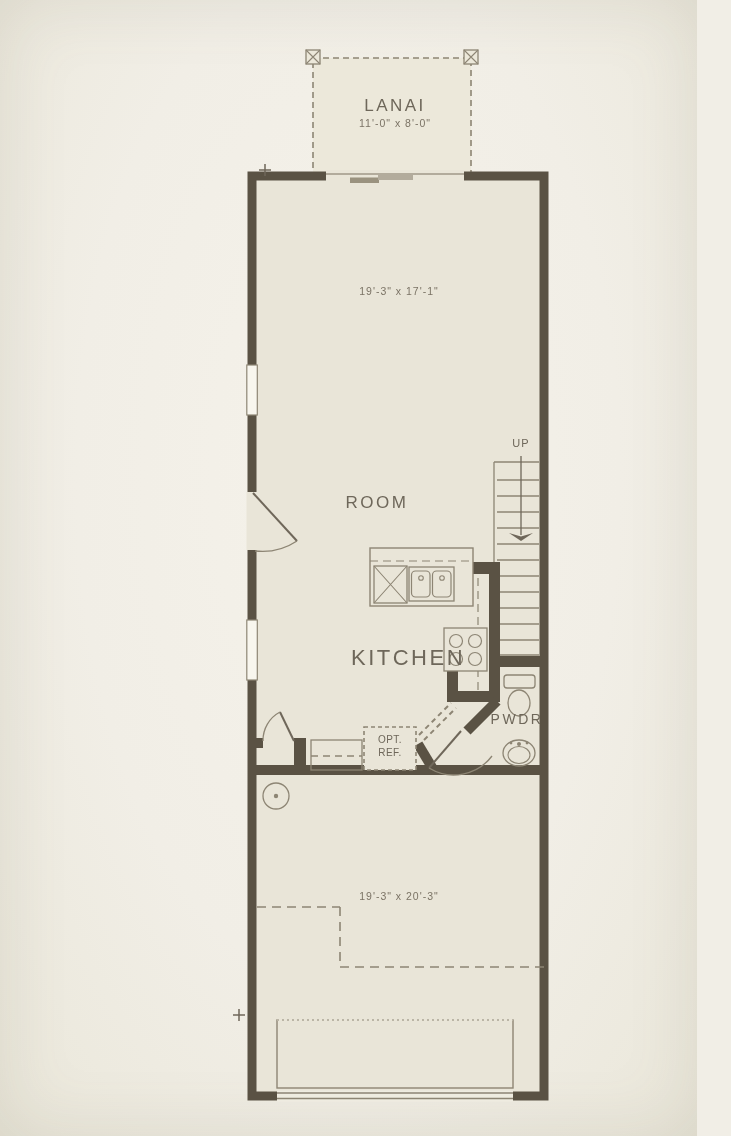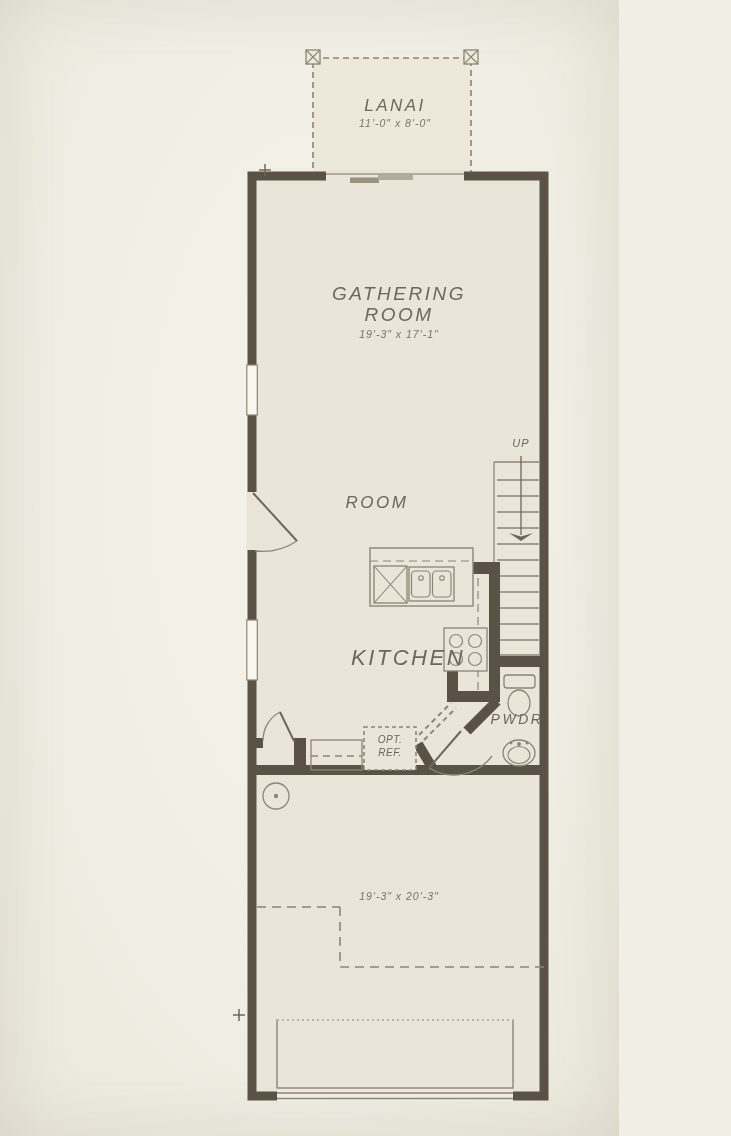--- a/index.html
+++ b/index.html
@@ -4,12 +4,11 @@
 <style>
   html,body { margin:0; padding:0; background:#f1eee6; }
   .plan {
-    position:relative; width:619px; height:1136px; overflow:hidden;
+    position:relative; width:697px; height:1136px; overflow:hidden;
     background: radial-gradient(ellipse at 50% 42%, #f5f2ea 0%, #f1eee6 55%, #eae7da 100%);
     box-shadow: inset 0 0 70px rgba(115,105,85,.14);
     font-family:"Liberation Sans", sans-serif;
     color:#6e675a;
-    font-style:italic;
   }
   svg.linework { position:absolute; left:0; top:0; }
   .label { position:absolute; transform:translateX(-50%); text-align:center; line-height:1.12; white-space:nowrap; }

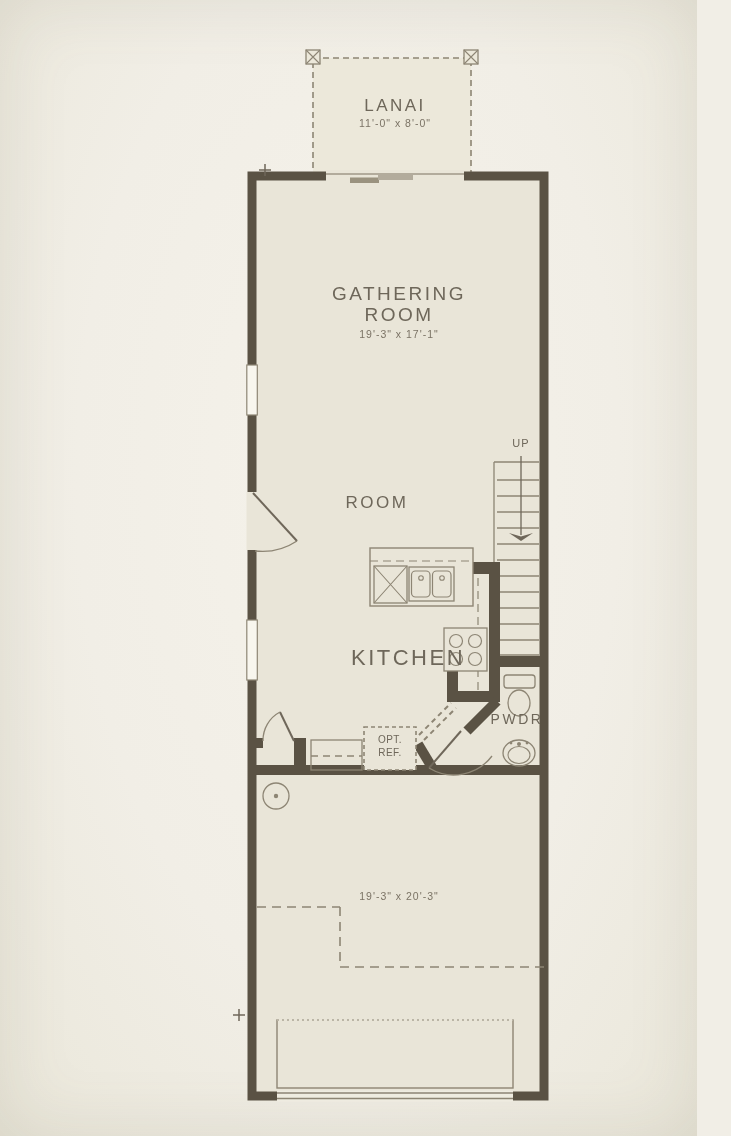--- a/index.html
+++ b/index.html
@@ -163,7 +163,6 @@
   </div>
 
   <div class="label lbl-gather">
-    <div class="room-name">GATHERING ROOM</div>
     <div class="dim">19'-3" x 17'-1"</div>
   </div>
 

